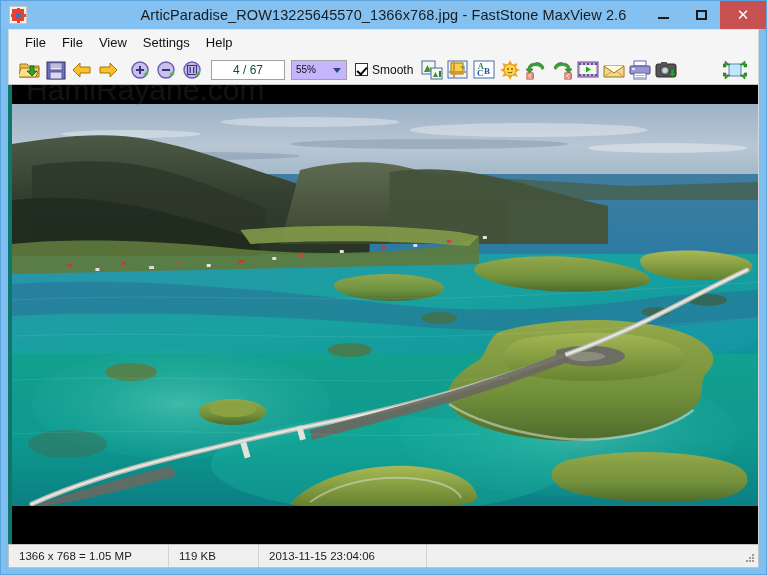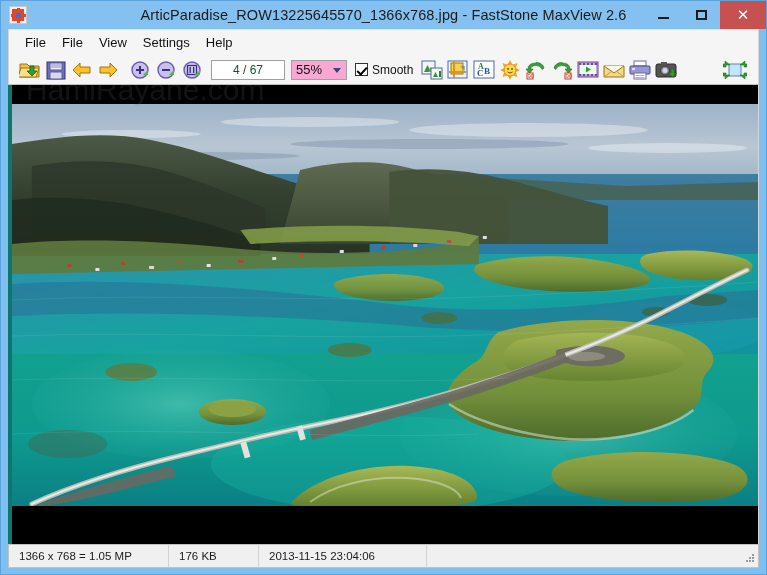--- a/index.html
+++ b/index.html
@@ -130,10 +130,10 @@
   }
   .zoom-box {
     width: 56px; height: 20px;
-    background: #f9a8d4;
+    background: #c4b5fd;
     border: 1px solid #a0a0a0;
     display: flex; align-items: center;
-    font-size: 13px; color: #111;
+    font-size: 10px; color: #111;
     margin-left: 6px;
     padding-left: 4px;
     position: relative;

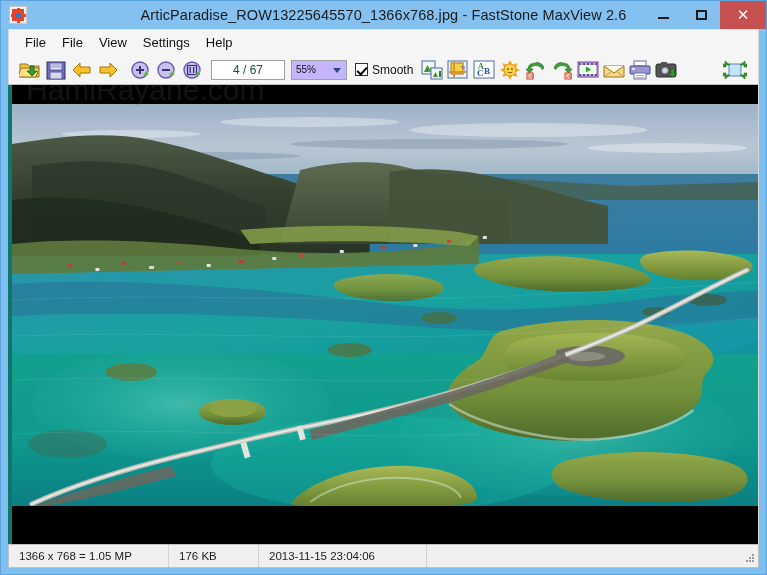--- a/index.html
+++ b/index.html
@@ -639,7 +639,7 @@
 
   <div id="statusbar">
     <div class="sb-cell c1">1366 x 768 = 1.05 MP</div>
-    <div class="sb-cell c2">176 KB</div>
+    <div class="sb-cell c2">119 KB</div>
     <div class="sb-cell c3">2013-11-15 23:04:06</div>
     <div id="grip">
       <i style="left:7px;top:0;"></i>

